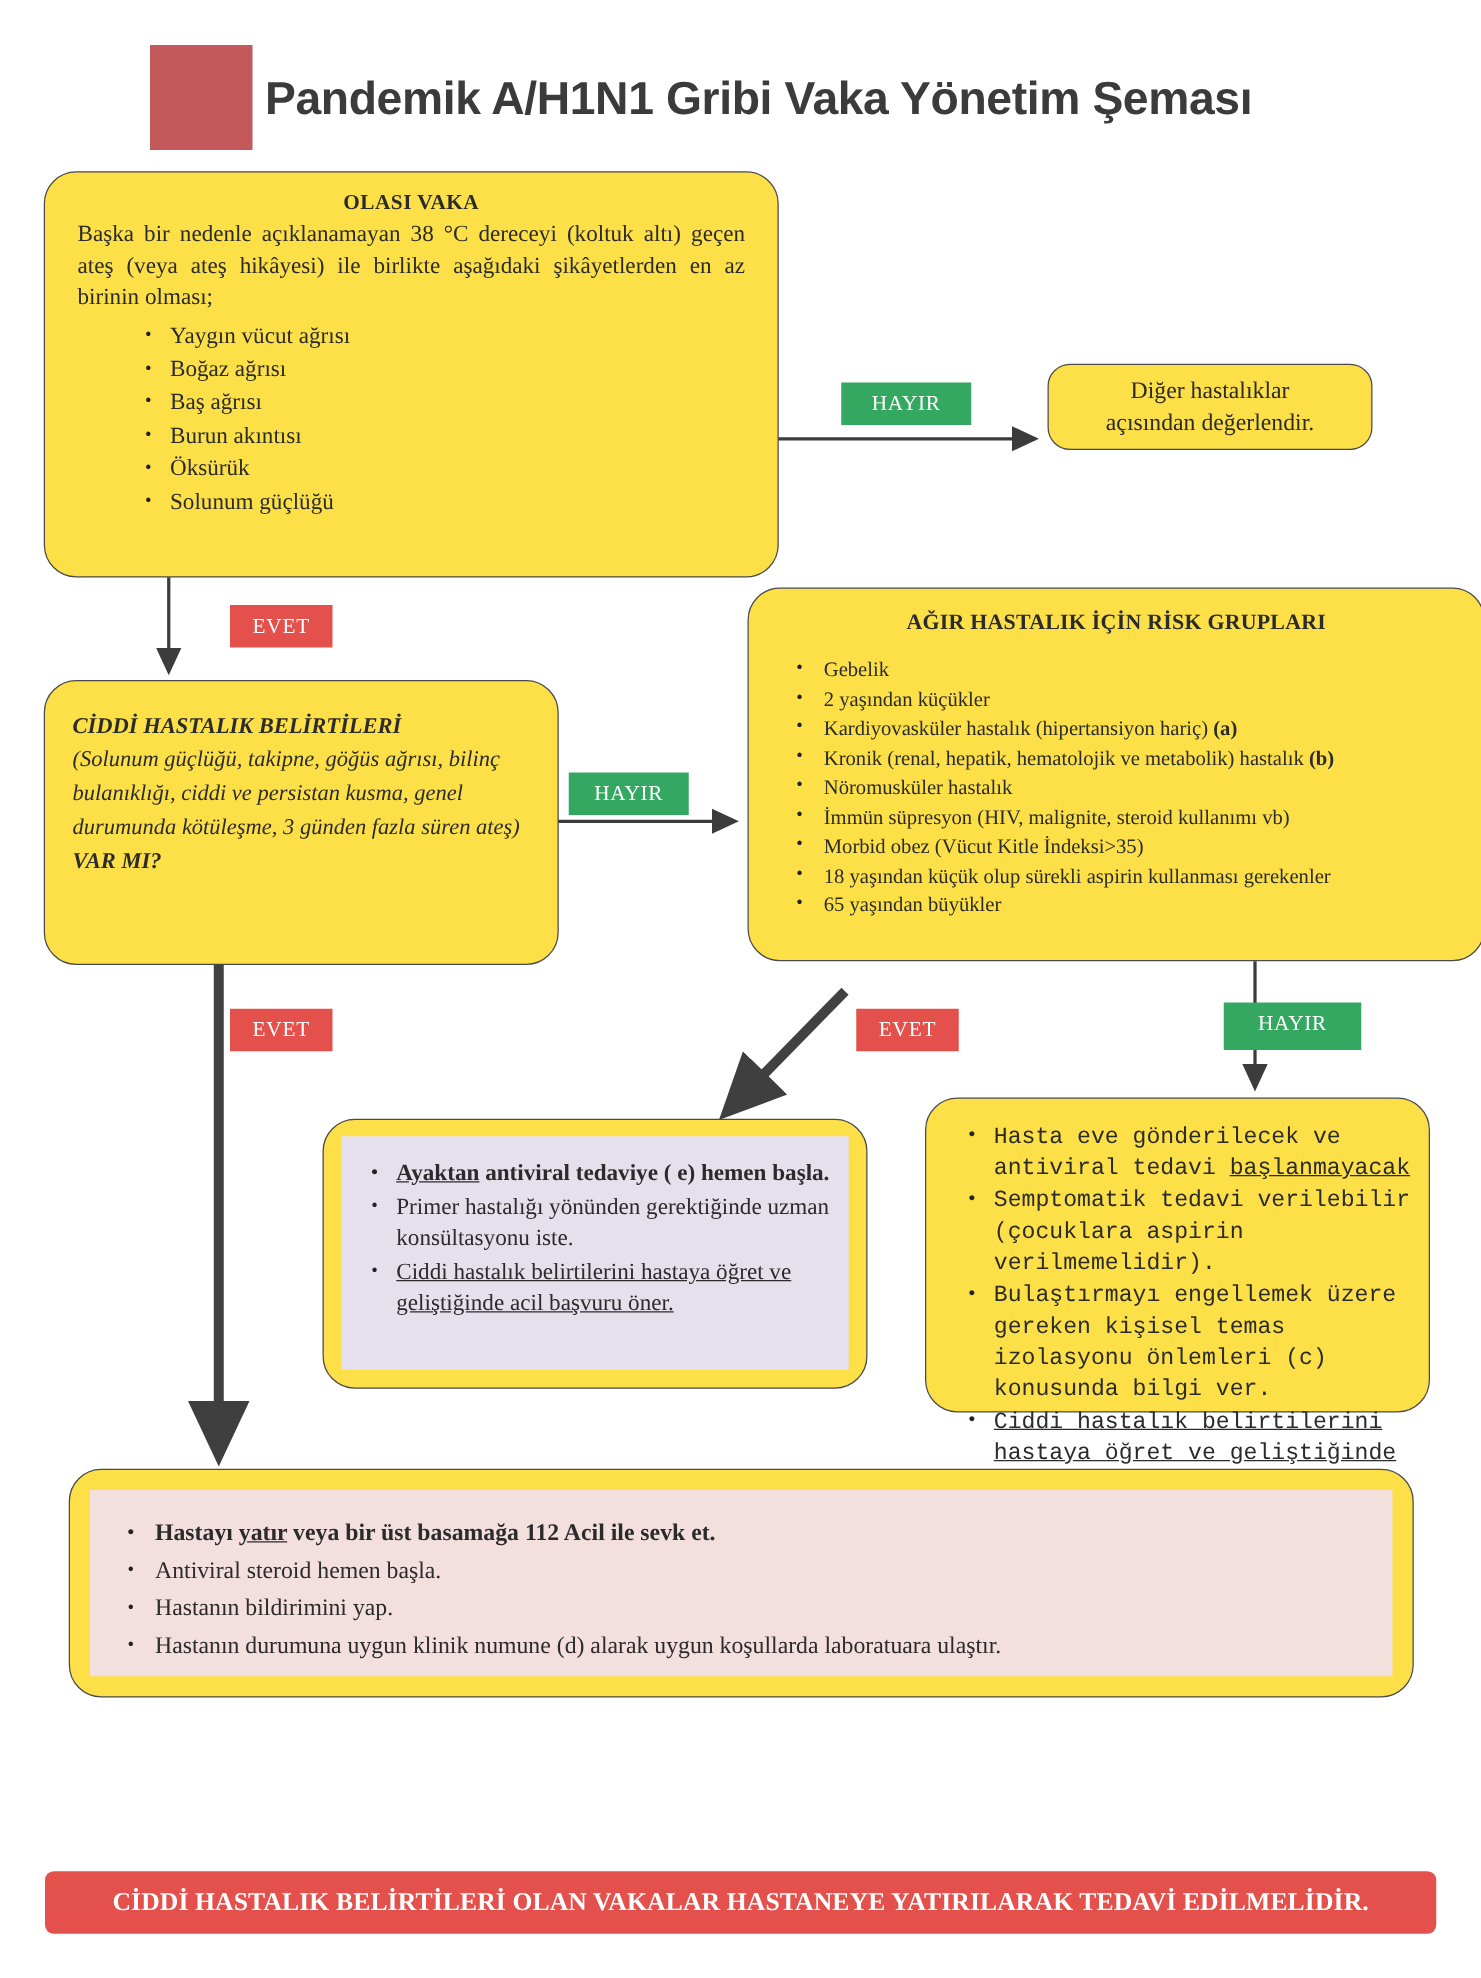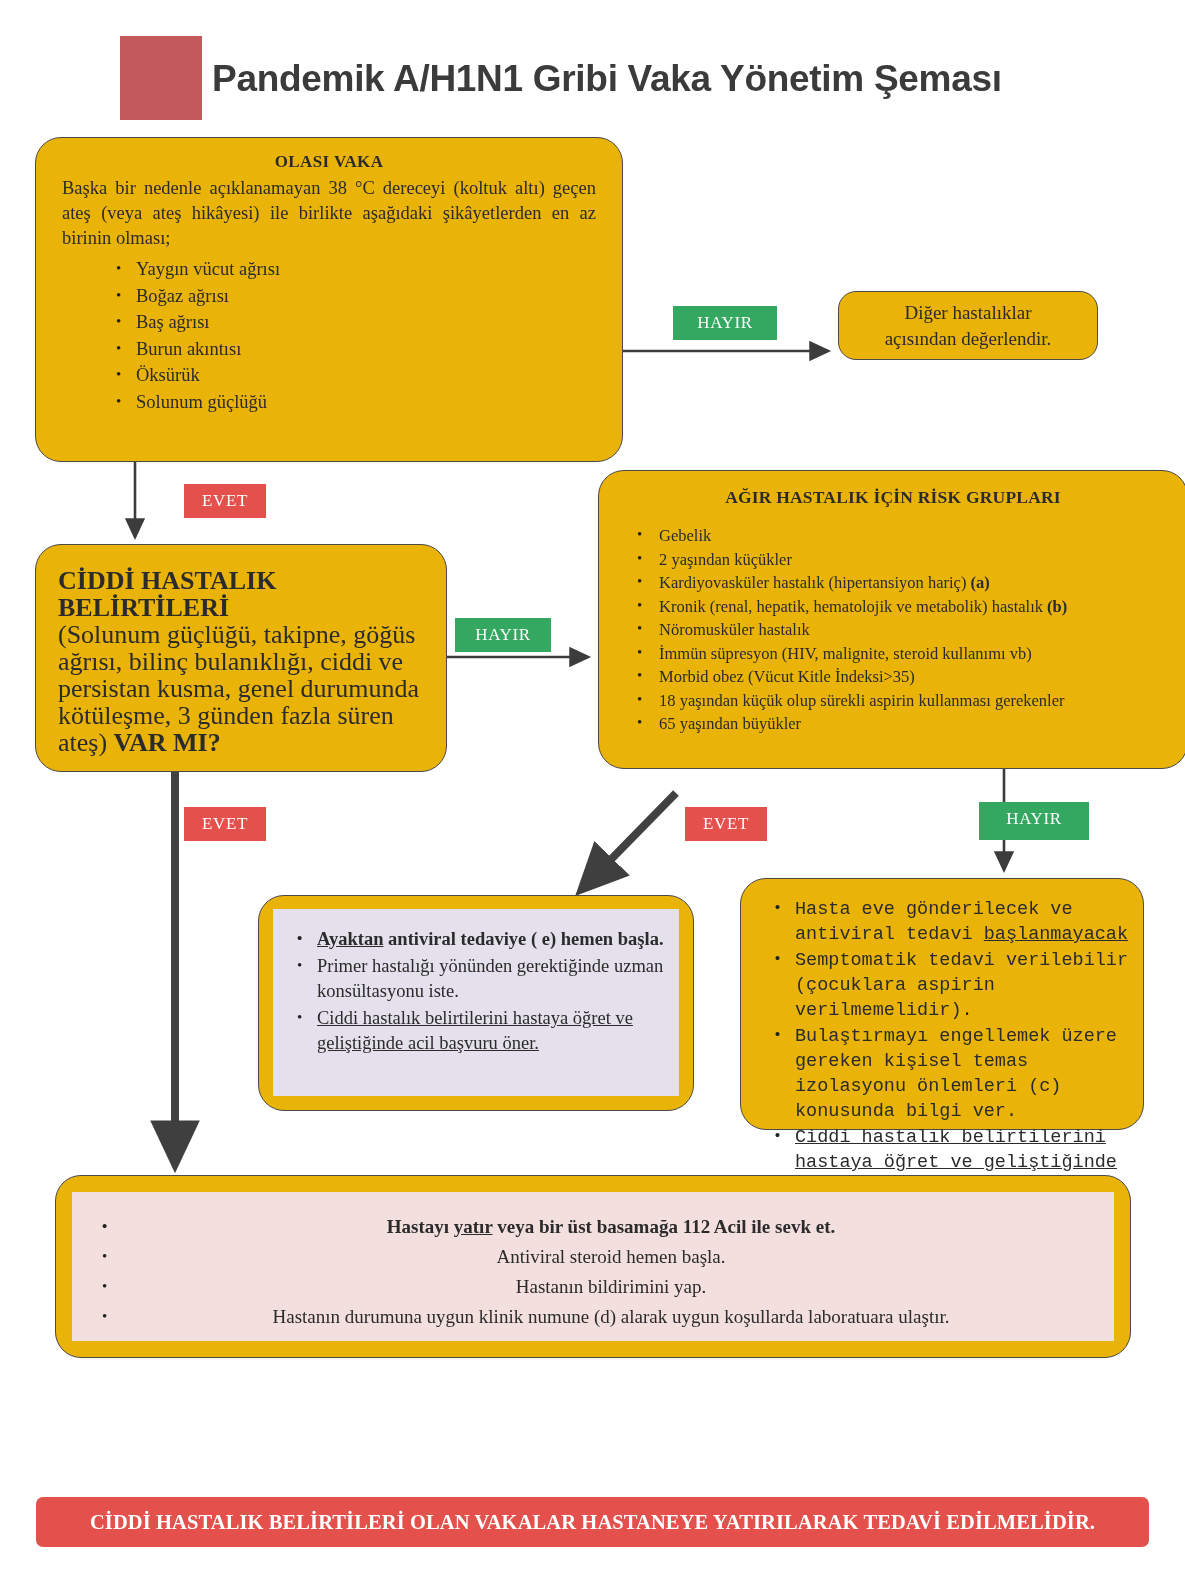--- a/index.html
+++ b/index.html
@@ -16,7 +16,7 @@
 
   
   .node{position:absolute;box-sizing:border-box;border:1.6px solid #4a4a4a;
-        border-radius:26px;background:#eab308;}
+        border-radius:26px;background:#fde047;}
 
   .ttl{font-weight:bold;text-align:center;}
   ul.bl{margin:0;padding:0;list-style:none;}

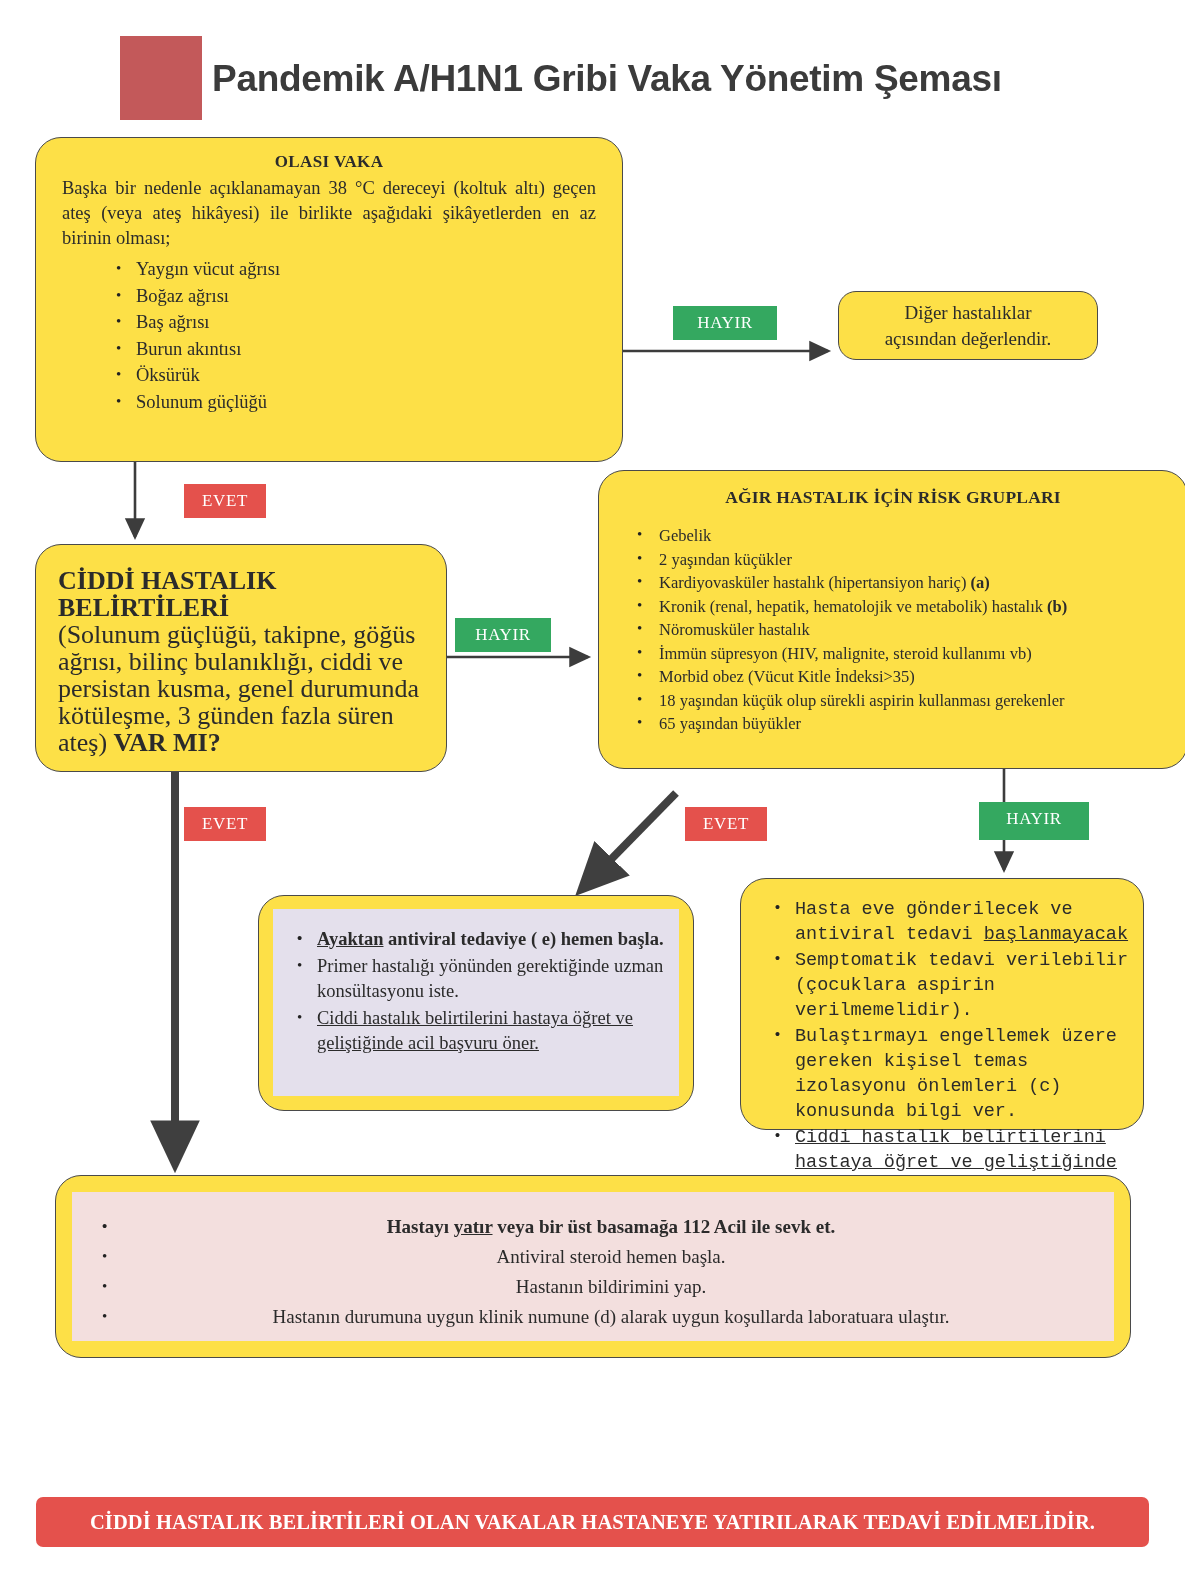--- a/index.html
+++ b/index.html
@@ -38,7 +38,7 @@
 
   
   #n-ciddi{left:35px;top:544px;width:412px;height:228px;}
-  #n-ciddi .txt{font-size:26px;line-height:27px;margin:22px 18px 0 22px;}
+  #n-ciddi .txt{font-size:18px;line-height:27px;margin:22px 18px 0 22px;font-style:italic;}
 
   
   #n-risk{left:598px;top:470px;width:590px;height:299px;}

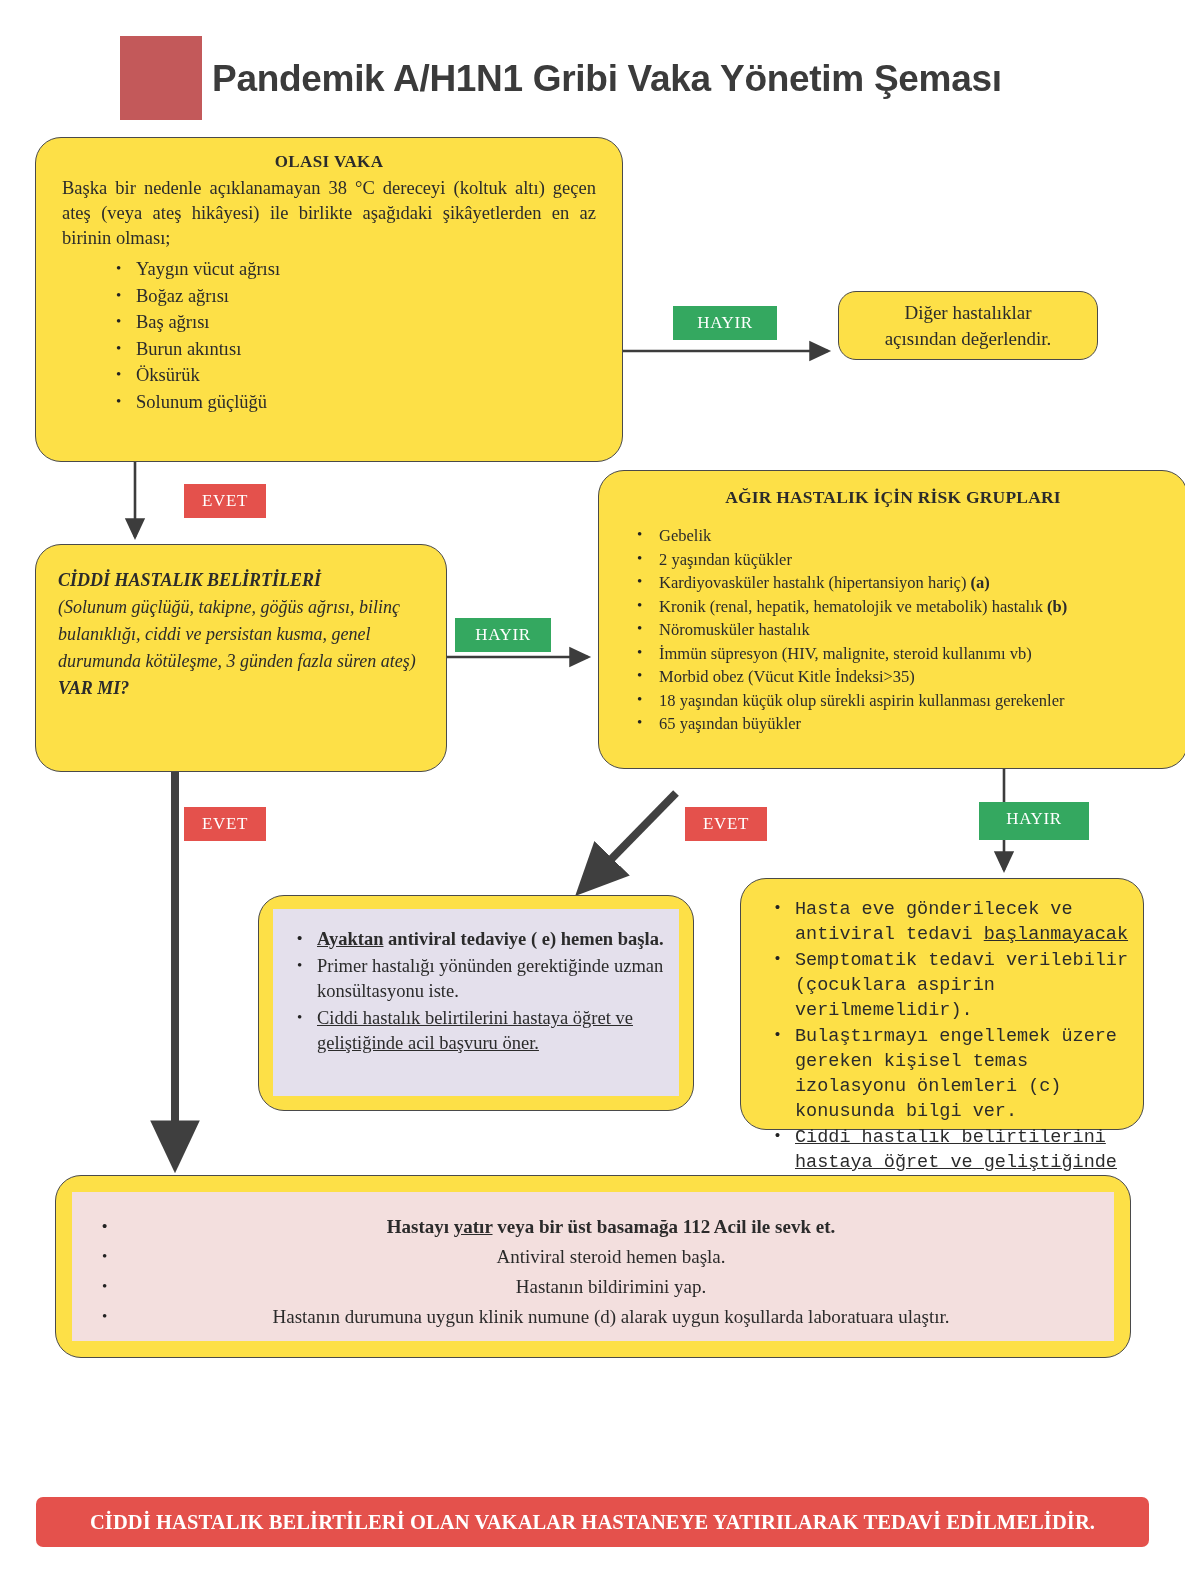--- a/index.html
+++ b/index.html
@@ -63,7 +63,7 @@
   
   #n-yatir{left:55px;top:1175px;width:1076px;height:183px;}
   #n-yatir .fill{position:absolute;left:16px;top:16px;right:16px;bottom:16px;background:#f3dfde;}
-  #n-yatir ul.bl{margin:20px 16px 0 18px;font-size:19px;line-height:30px;text-align:center;}
+  #n-yatir ul.bl{margin:20px 16px 0 18px;font-size:19px;line-height:30px;}
   #n-yatir ul.bl > li{padding-left:34px;}
   #n-yatir ul.bl > li:before{left:12px;}
 

